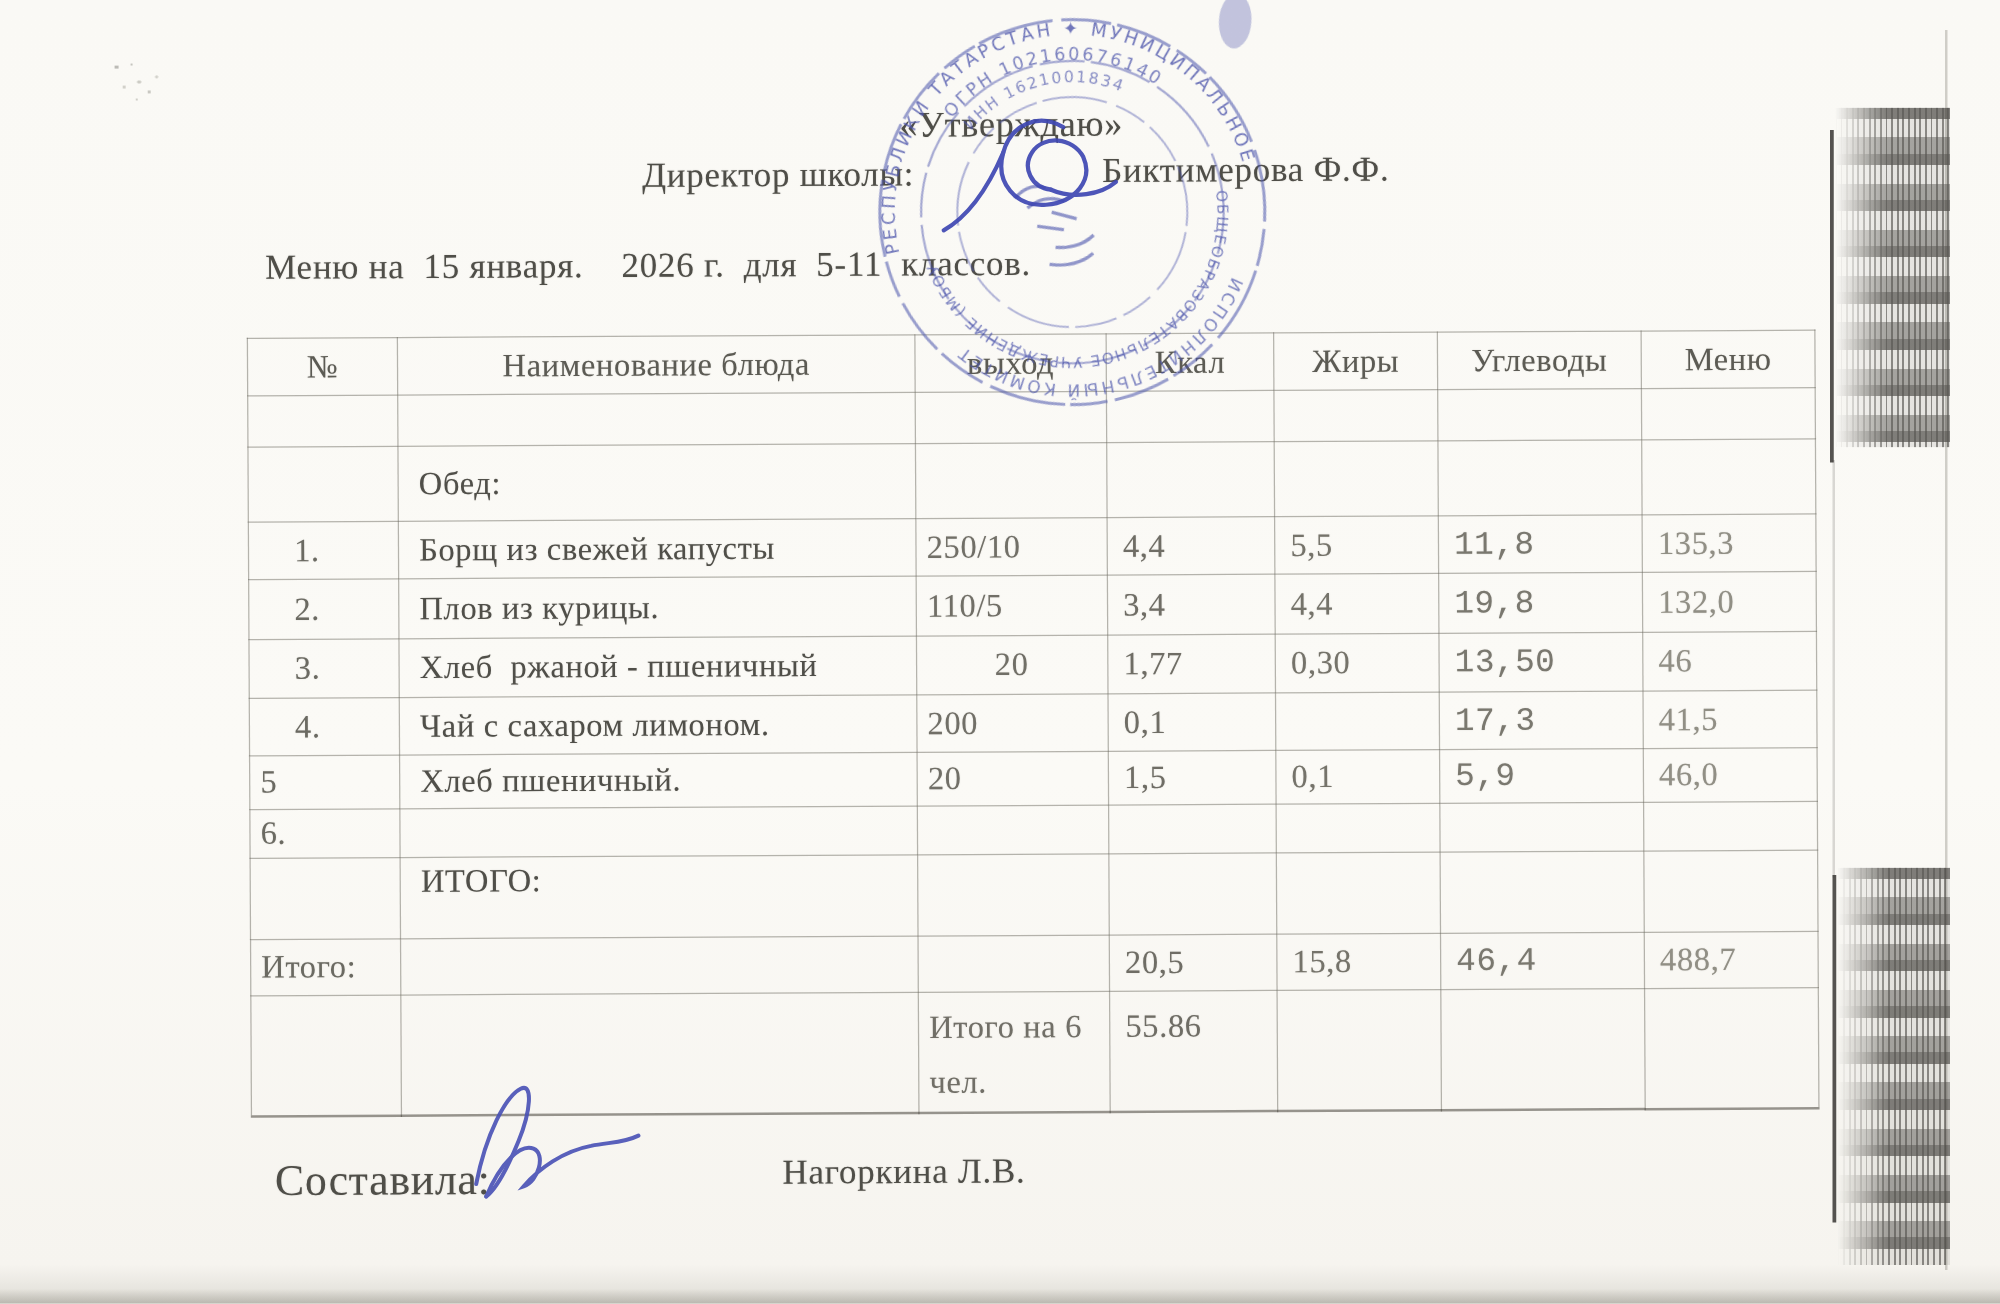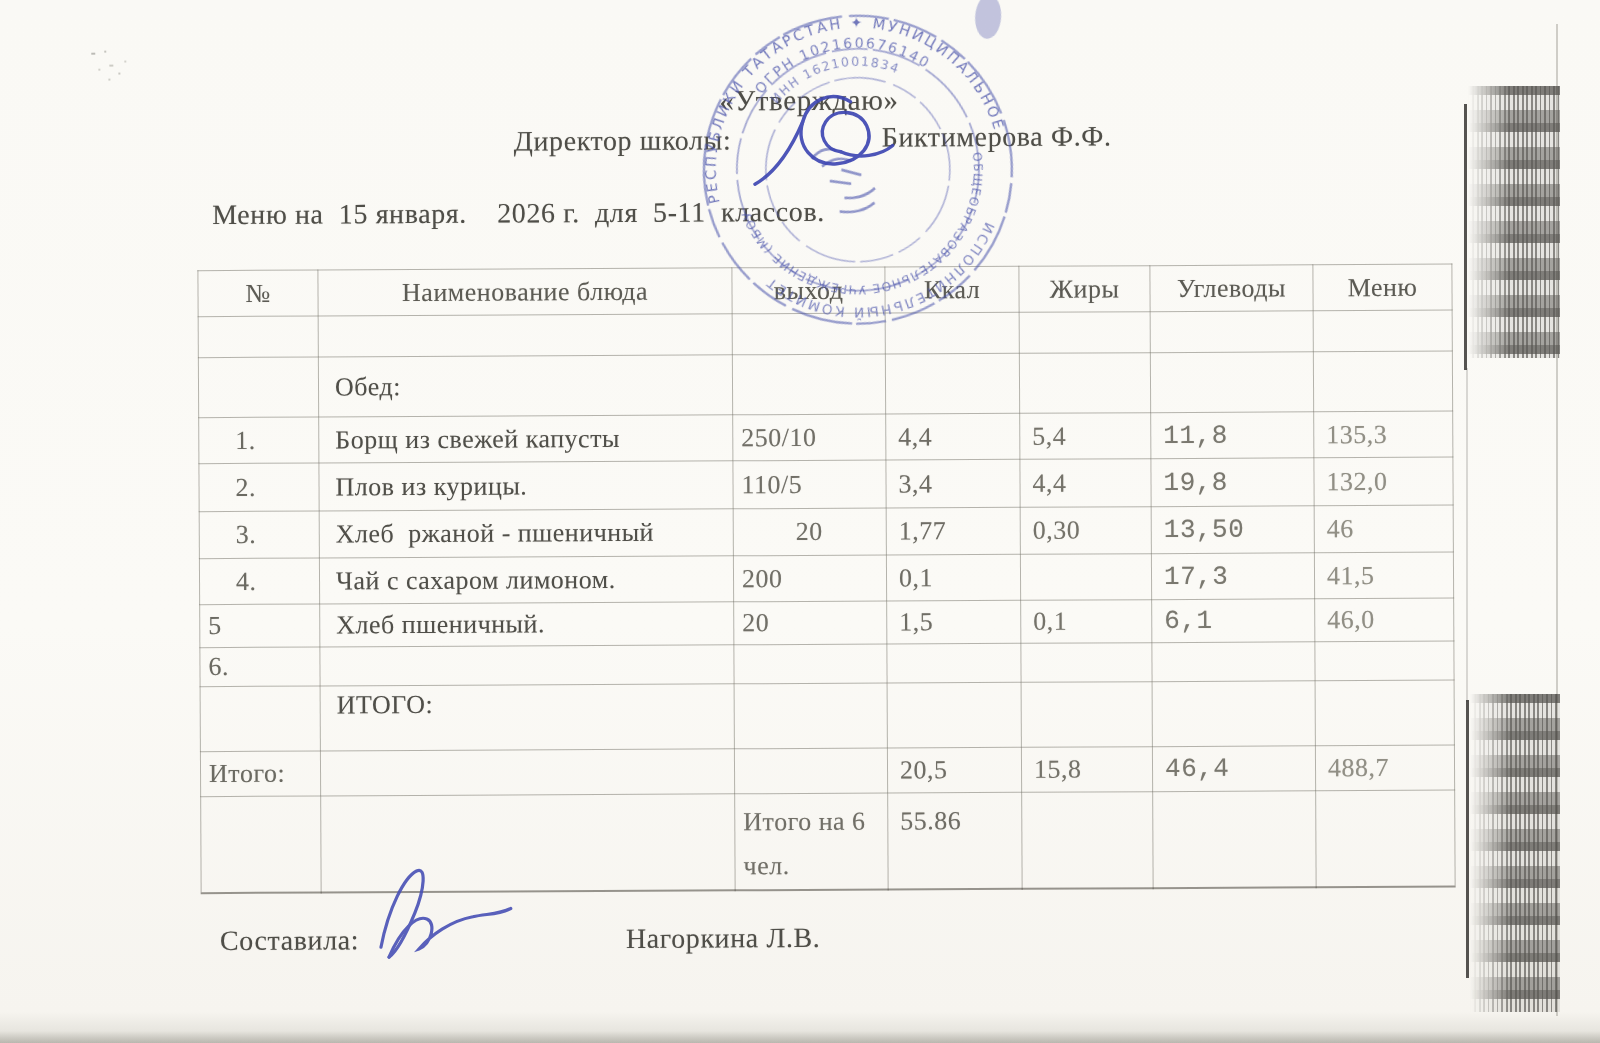--- a/index.html
+++ b/index.html
@@ -189,7 +189,7 @@
             <td>Борщ из свежей капусты</td>
             <td>250/10</td>
             <td>4,4</td>
-            <td>5,4</td>
+            <td>5,5</td>
             <td>11,8</td>
             <td>135,3</td>
         </tr>

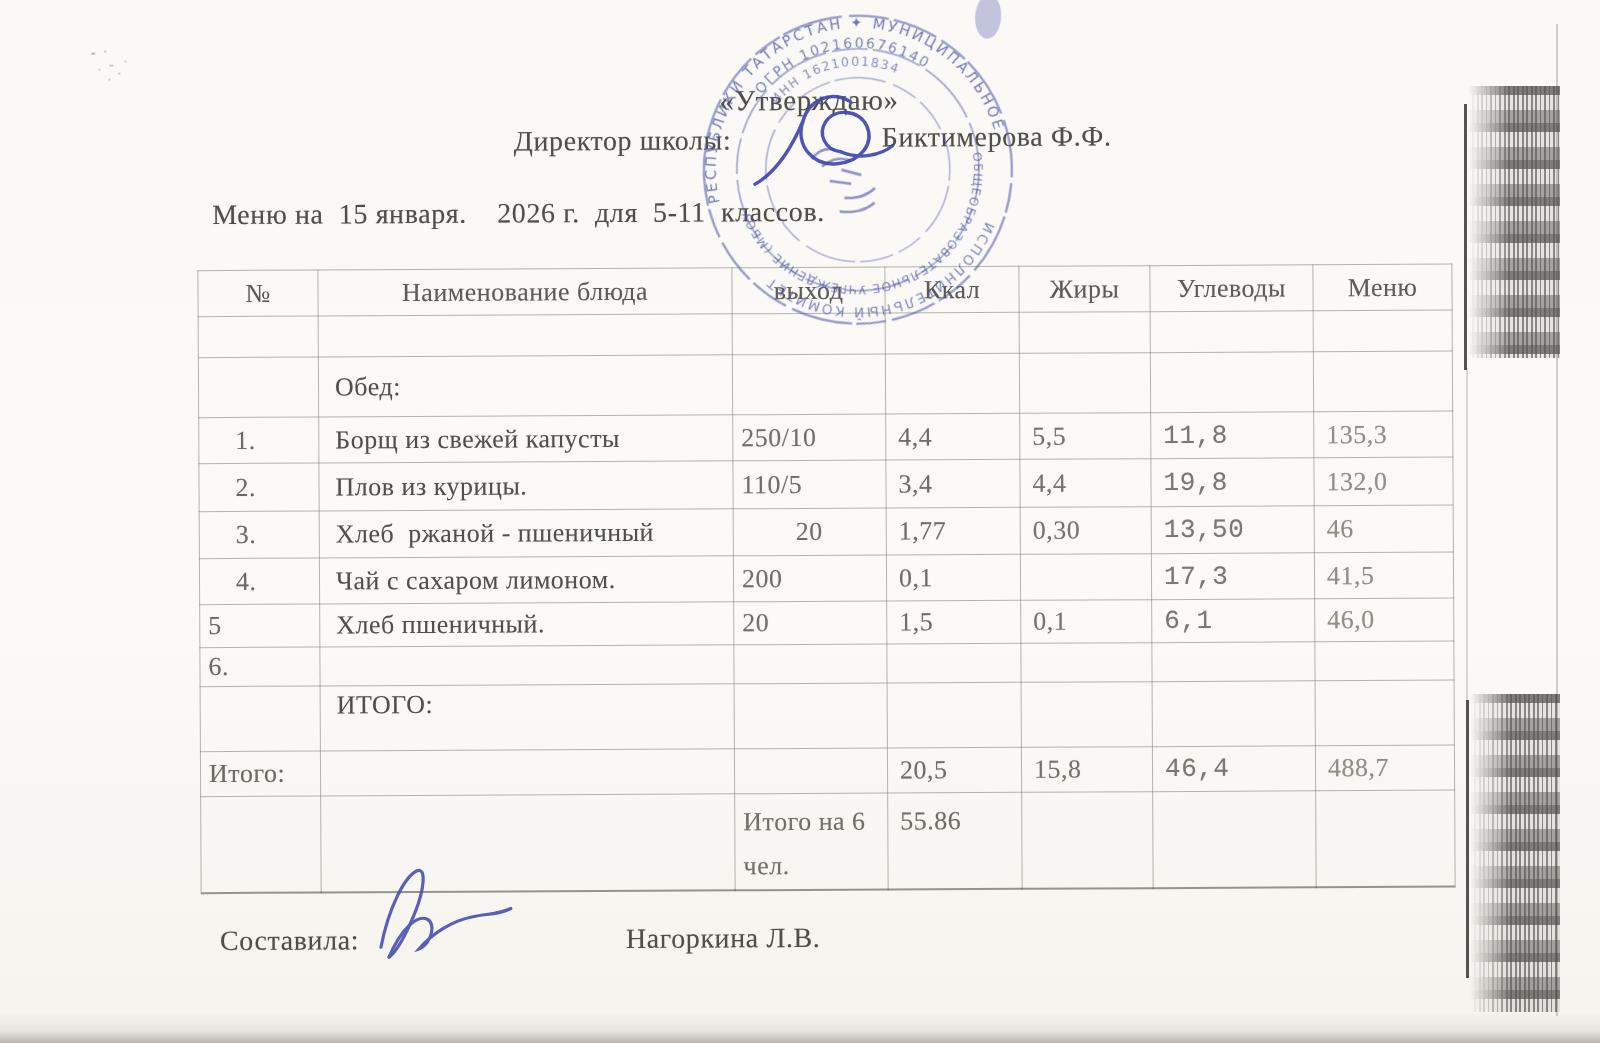--- a/index.html
+++ b/index.html
@@ -226,7 +226,7 @@
             <td>20</td>
             <td>1,5</td>
             <td>0,1</td>
-            <td>6,1</td>
+            <td>5,9</td>
             <td>46,0</td>
         </tr>
         <tr class="h39 vtop">

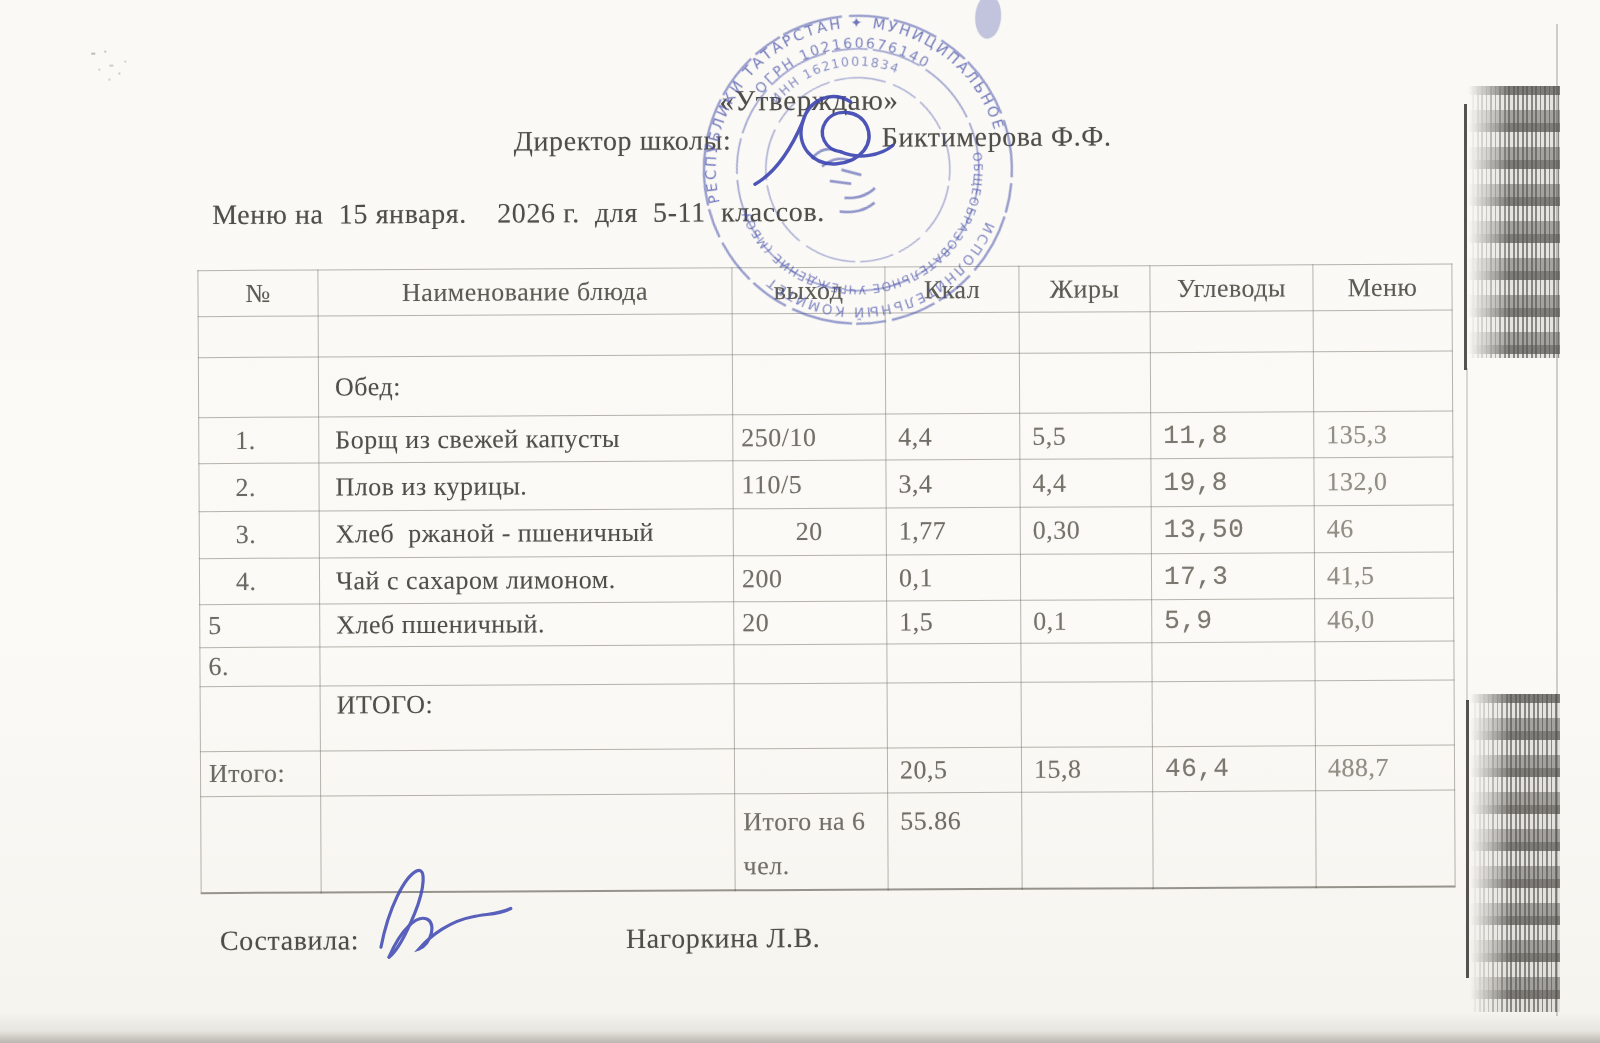--- a/index.html
+++ b/index.html
@@ -59,7 +59,7 @@
   td.c-center{text-align:center;padding-left:0;}
   tr.last td{vertical-align:top;padding-top:6px;line-height:44px;}
   
-  .composed-label{left:218px;top:922px;font-size:28px;}
+  .composed-label{left:218px;top:922px;font-size:35px;}
   .composed-name{left:624px;top:922px;font-size:28px;}
   
   .stamp{left:690px;top:-2px;z-index:3;}

